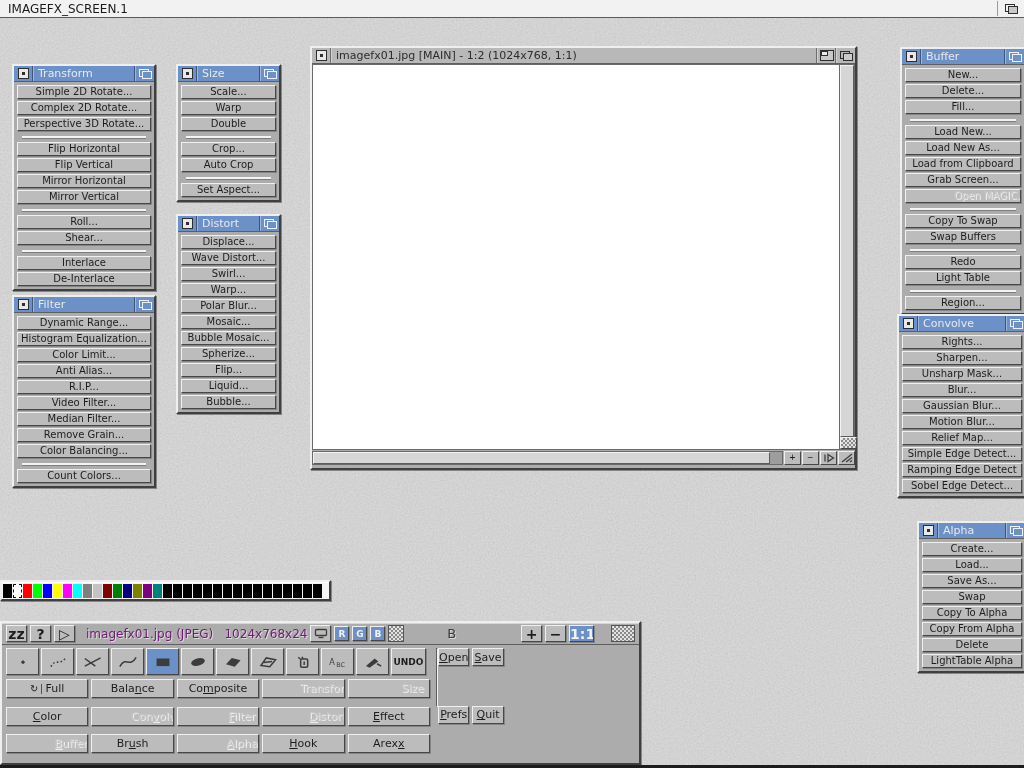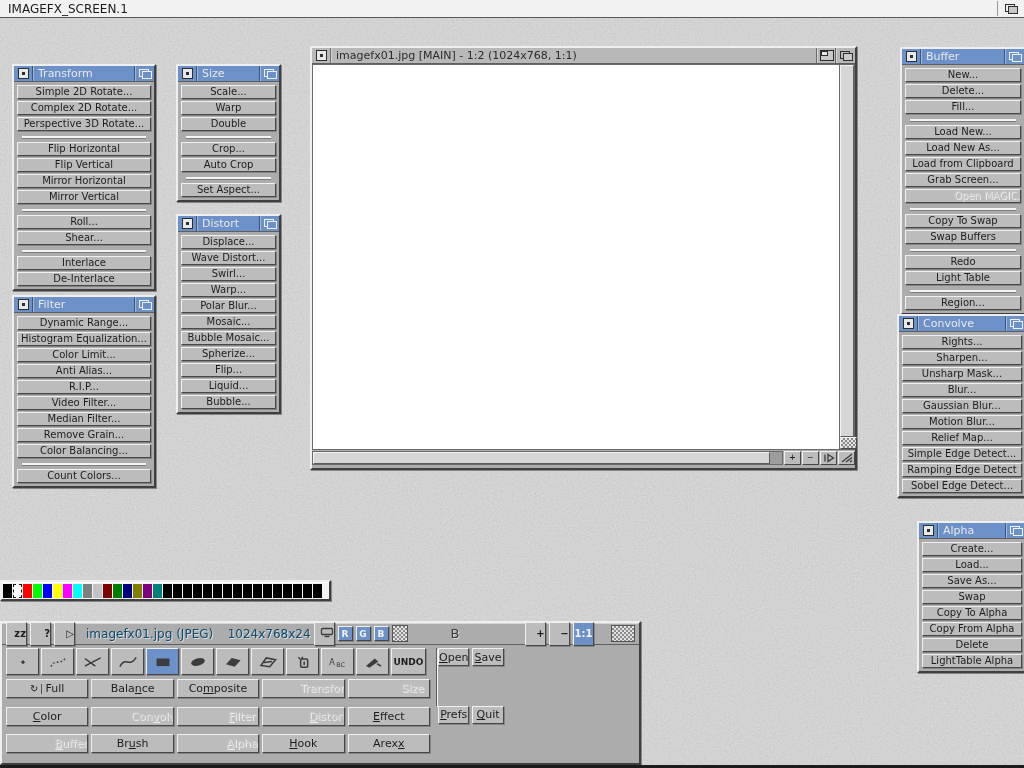--- a/index.html
+++ b/index.html
@@ -72,7 +72,7 @@
   
   #win-toolbar{display:flex;flex-direction:column;}
   .status-row{height:21px;display:flex;align-items:center;gap:3px;padding:0 4px;border-bottom:1px solid #5f5f5f;box-shadow:0 1px 0 rgba(255,255,255,.5) inset;}
-  .sbtn{height:24px;min-width:21px;font-size:10px;font-weight:bold;text-align:right;}
+  .sbtn{height:17px;min-width:21px;font-size:14px;font-weight:bold;}
   .ghost-text{color:#0c4a6e;text-shadow:1px 1px 0 #dcdcdc;font-size:12px;white-space:pre;}
   .rgbbtn{width:15px;height:15px;min-width:15px;background:#6c90c8;color:#f2f2f2;font-weight:bold;font-size:9px;line-height:12px;}
   .bluebtn{background:#6c90c8;color:#f2f2f2;}

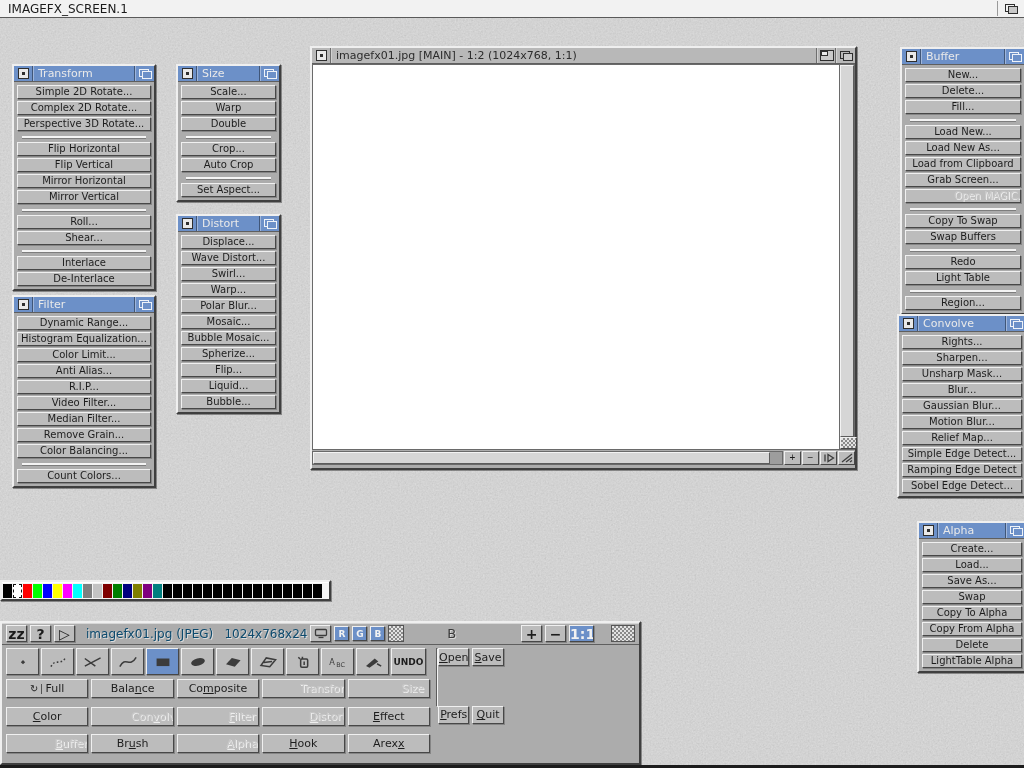--- a/index.html
+++ b/index.html
@@ -73,7 +73,7 @@
   #win-toolbar{display:flex;flex-direction:column;}
   .status-row{height:21px;display:flex;align-items:center;gap:3px;padding:0 4px;border-bottom:1px solid #5f5f5f;box-shadow:0 1px 0 rgba(255,255,255,.5) inset;}
   .sbtn{height:17px;min-width:21px;font-size:14px;font-weight:bold;}
-  .ghost-text{color:#0c4a6e;text-shadow:1px 1px 0 #dcdcdc;font-size:12px;white-space:pre;}
+  .ghost-text{color:#701a75;text-shadow:1px 1px 0 #dcdcdc;font-size:12px;white-space:pre;}
   .rgbbtn{width:15px;height:15px;min-width:15px;background:#6c90c8;color:#f2f2f2;font-weight:bold;font-size:9px;line-height:12px;}
   .bluebtn{background:#6c90c8;color:#f2f2f2;}
   .buffer-ind{color:#3a3a3a;text-shadow:1px 1px 0 #d8d8d8;font-size:13px;}

